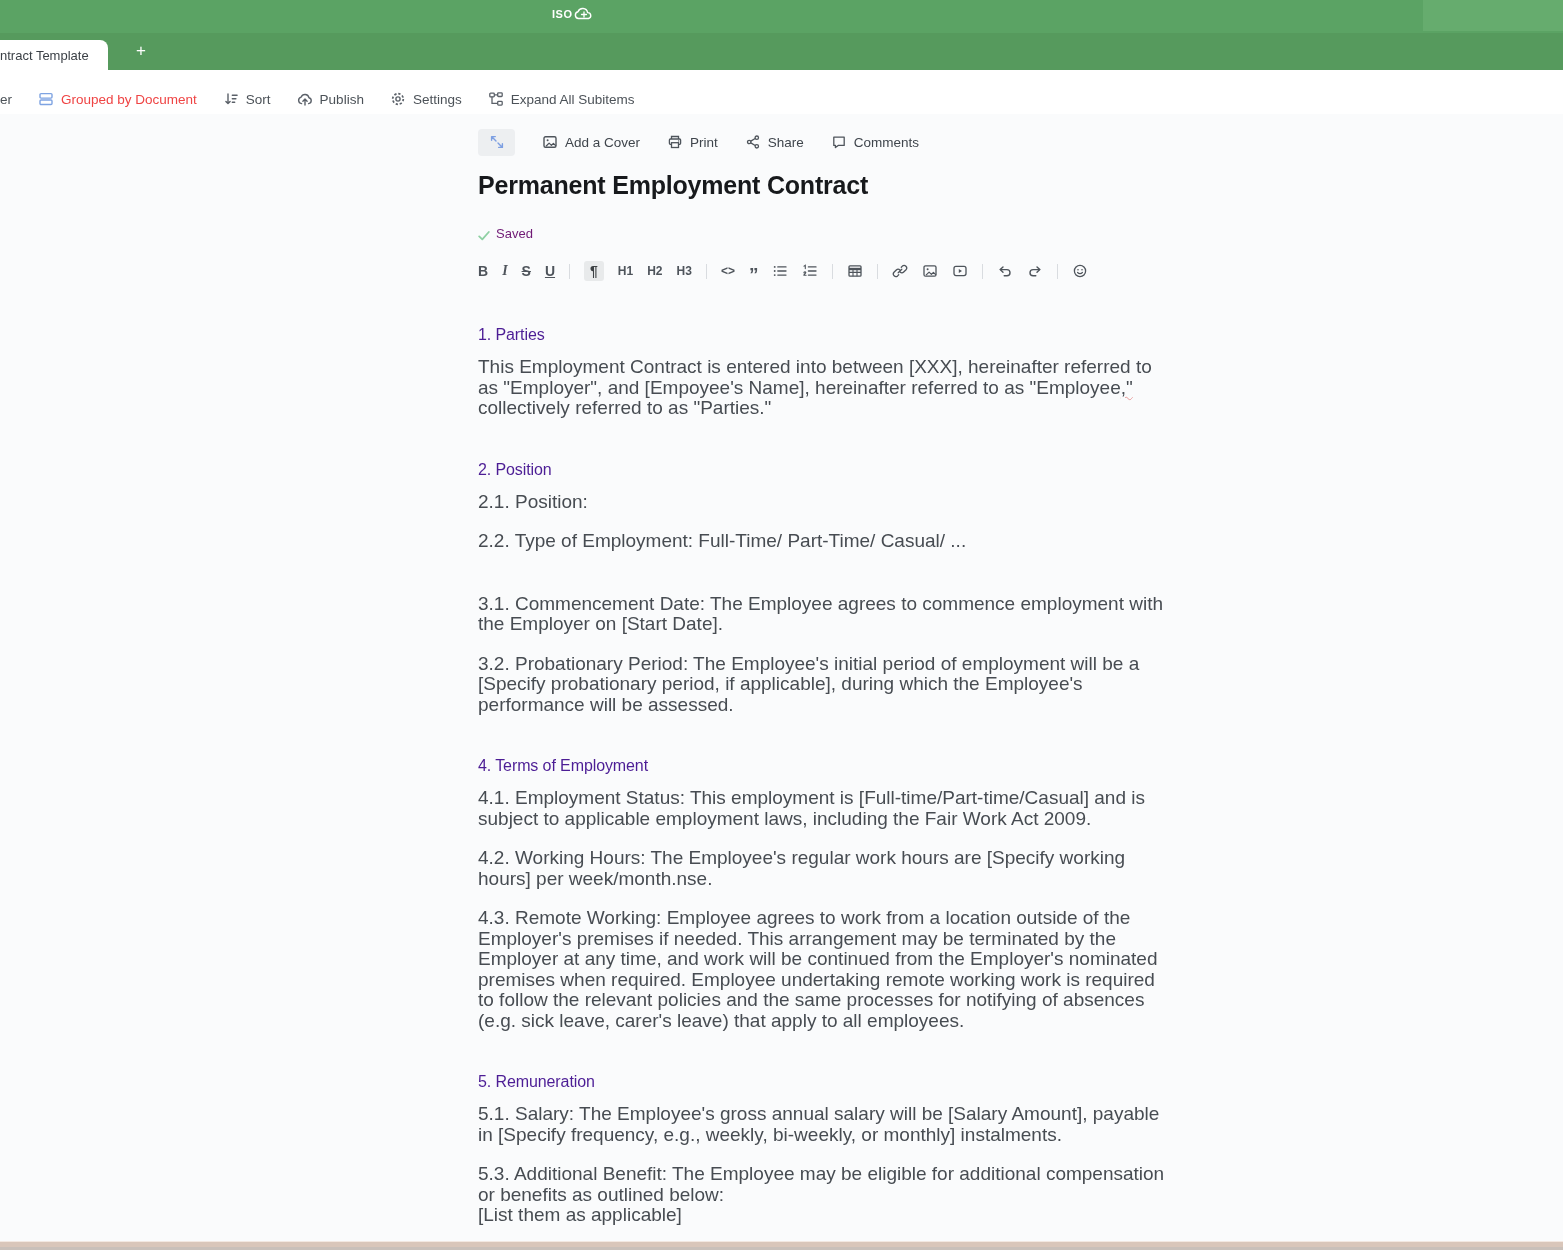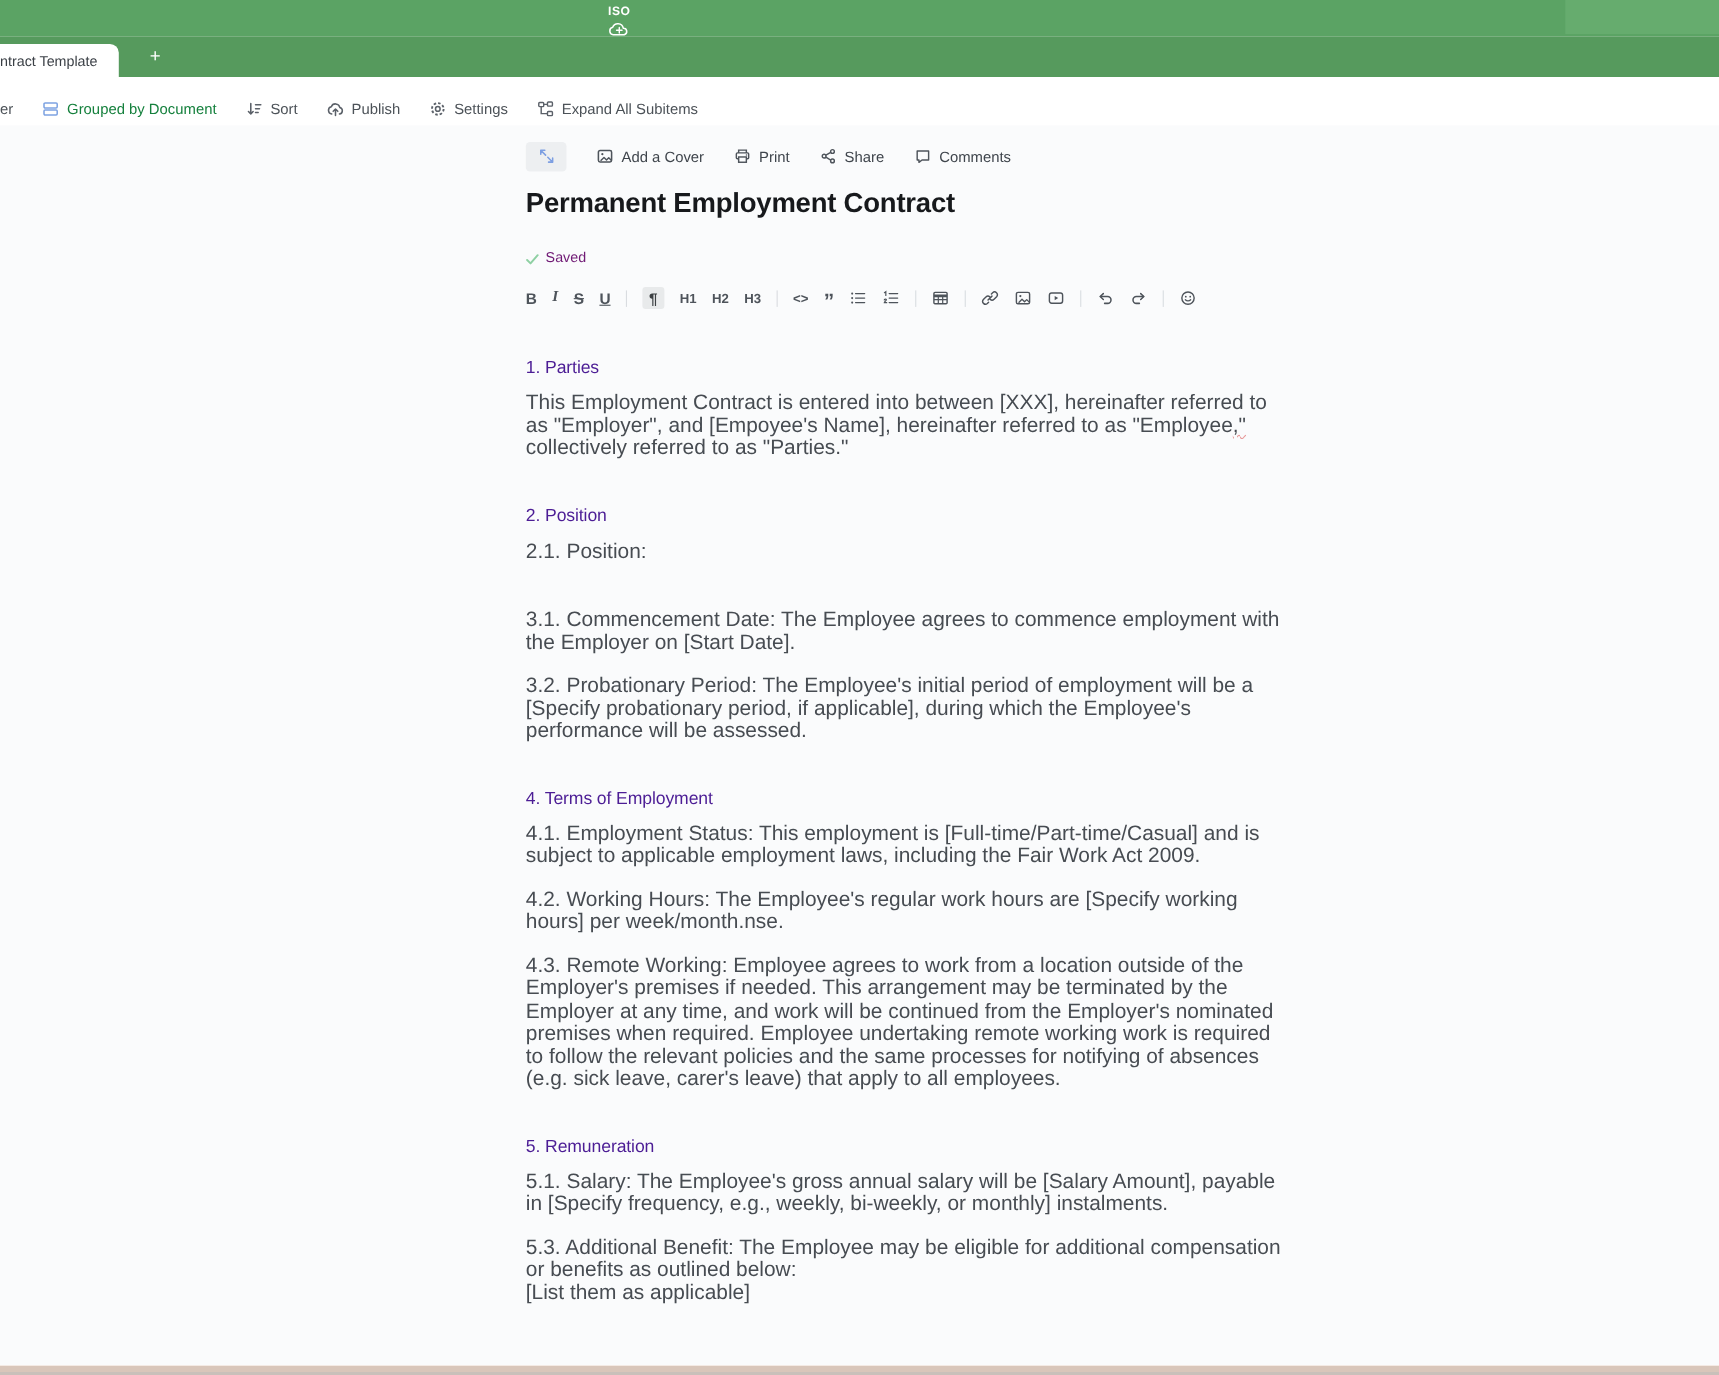--- a/index.html
+++ b/index.html
@@ -9,7 +9,7 @@
   
   .topbar { position:relative; height:33px; background:#5ba364; }
   .topbar-corner { position:absolute; right:0; top:0; width:140px; height:31px; background:#66ac6e; }
-  .logo { position:absolute; left:552px; top:5px; display:flex; align-items:center; gap:1px; color:#fff;flex-direction:column; }
+  .logo { position:absolute; left:552px; top:5px; display:flex; align-items:center; gap:1px; color:#fff; }
   .logo-text { font-size:11px; font-weight:bold; letter-spacing:.5px; }
 
   .tabrow { position:relative; height:37px; background:#569a5d; }

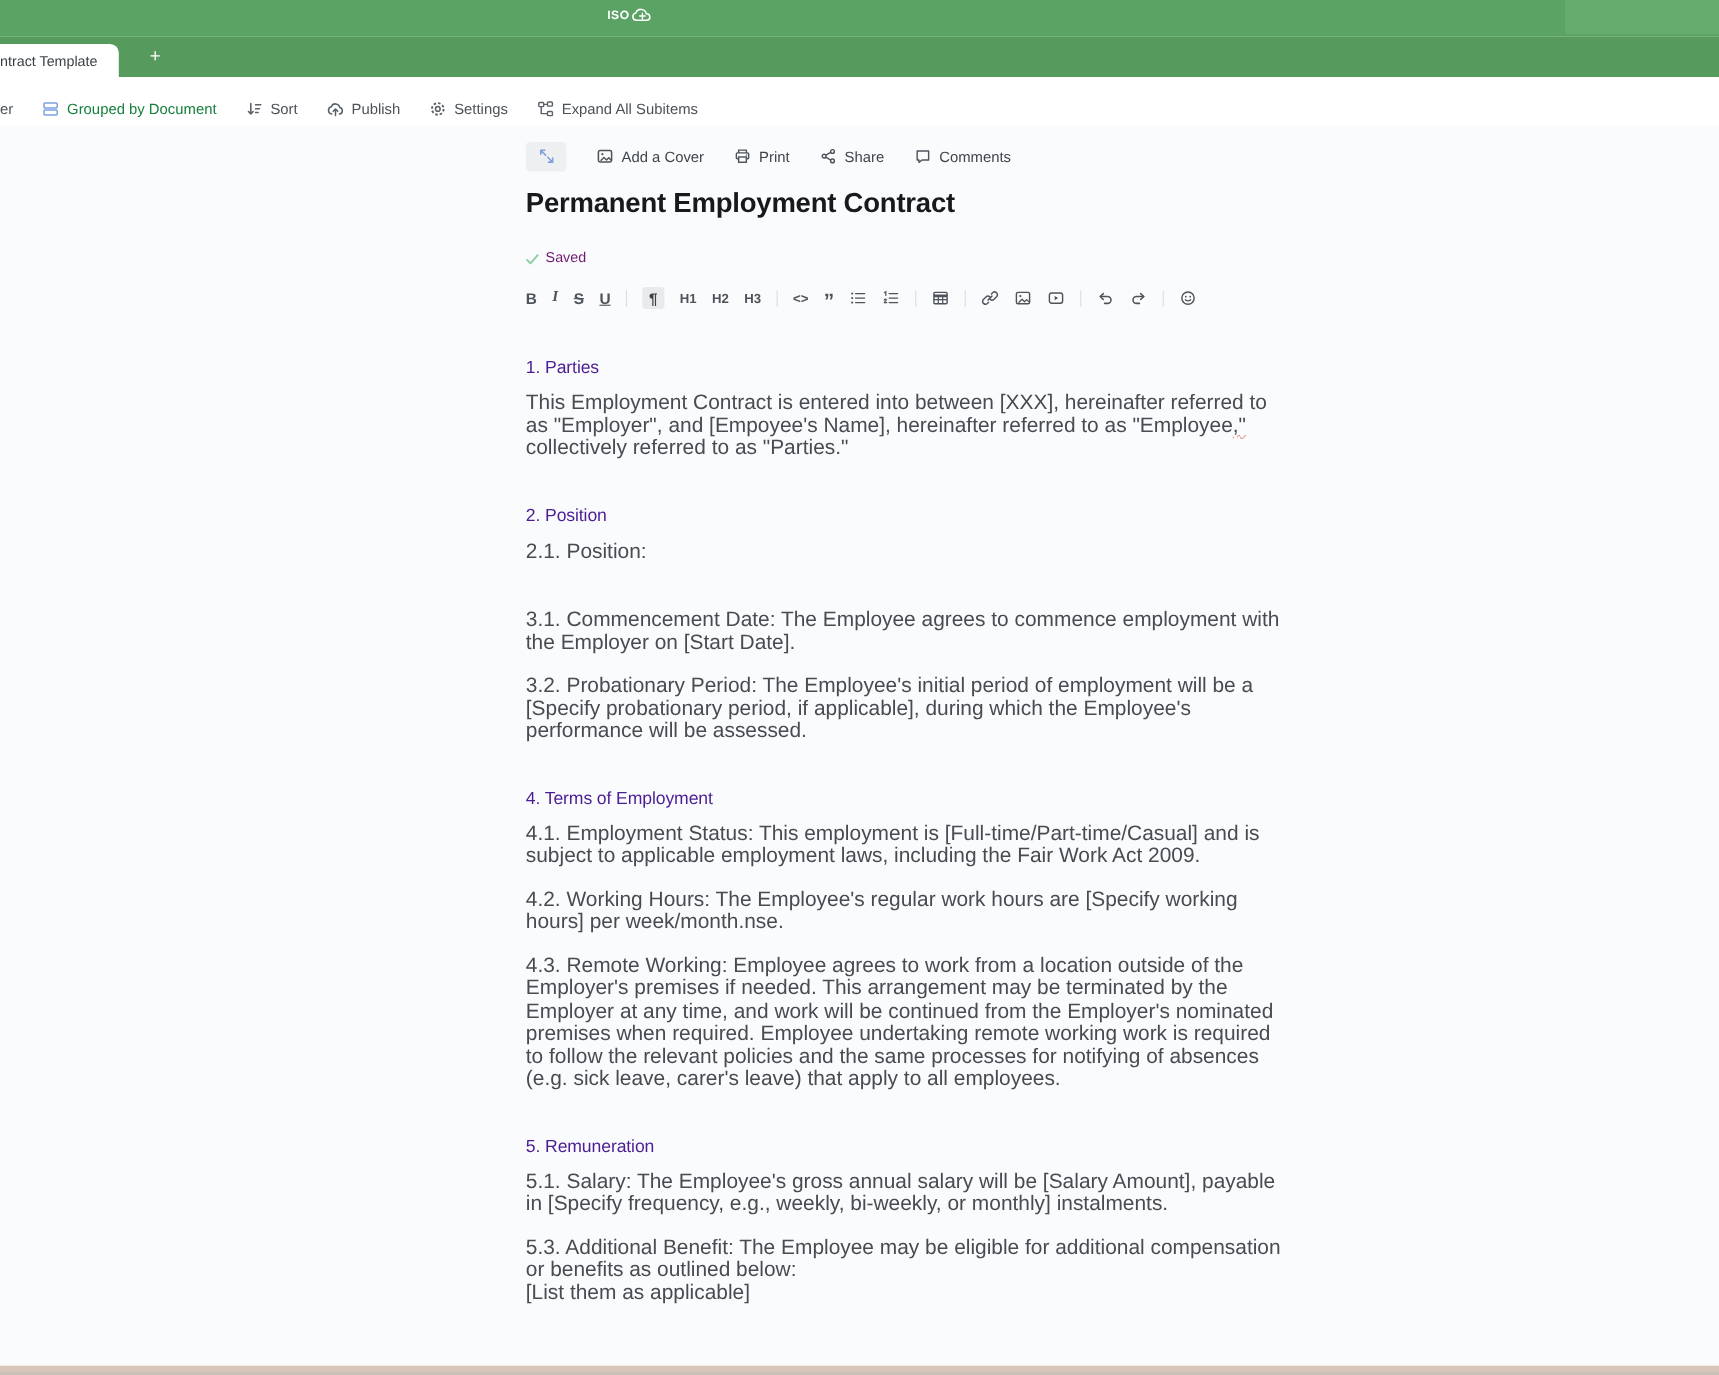--- a/index.html
+++ b/index.html
@@ -24,7 +24,7 @@
              display:flex; align-items:center; column-gap:26px; padding-left:0; }
   .tb-item { display:flex; align-items:center; gap:7px; font-size:13.5px; color:#4c5258; cursor:pointer; white-space:nowrap; }
   .tb-item svg { display:block; }
-  .tb-blue { color:#15803d; }
+  .tb-blue { color:#ef4444; }
   .tb-clipped { font-size:13.5px; color:#4c5258; }
 
   

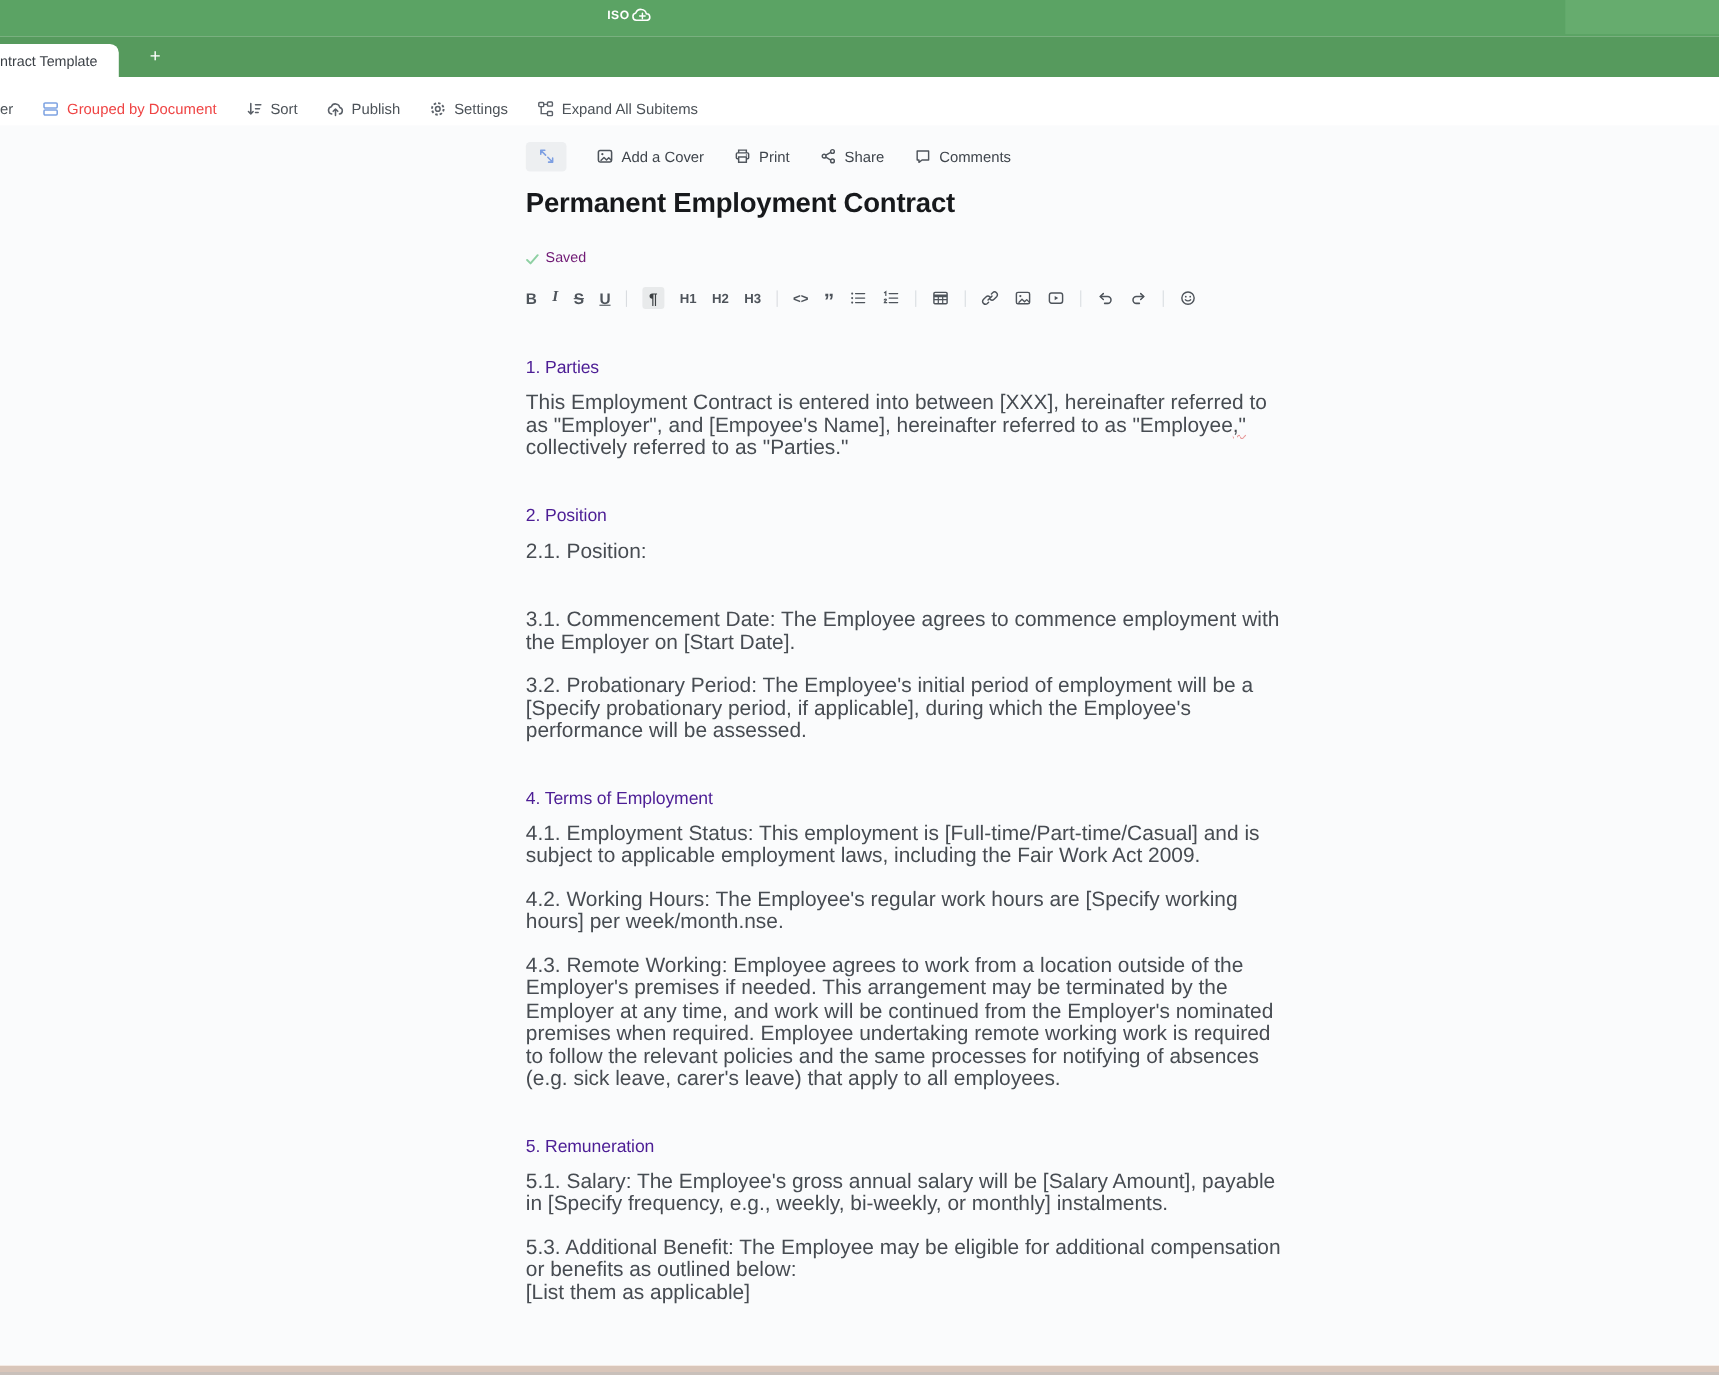--- a/index.html
+++ b/index.html
@@ -261,6 +261,7 @@
       <div class="sec">
         <h2>2. Position</h2>
         <p>2.1. Position:</p>
+        <p>2.2. Type of Employment: Full-Time/ Part-Time/ Casual/ ...</p>
       </div>
 
       <div class="sec">

